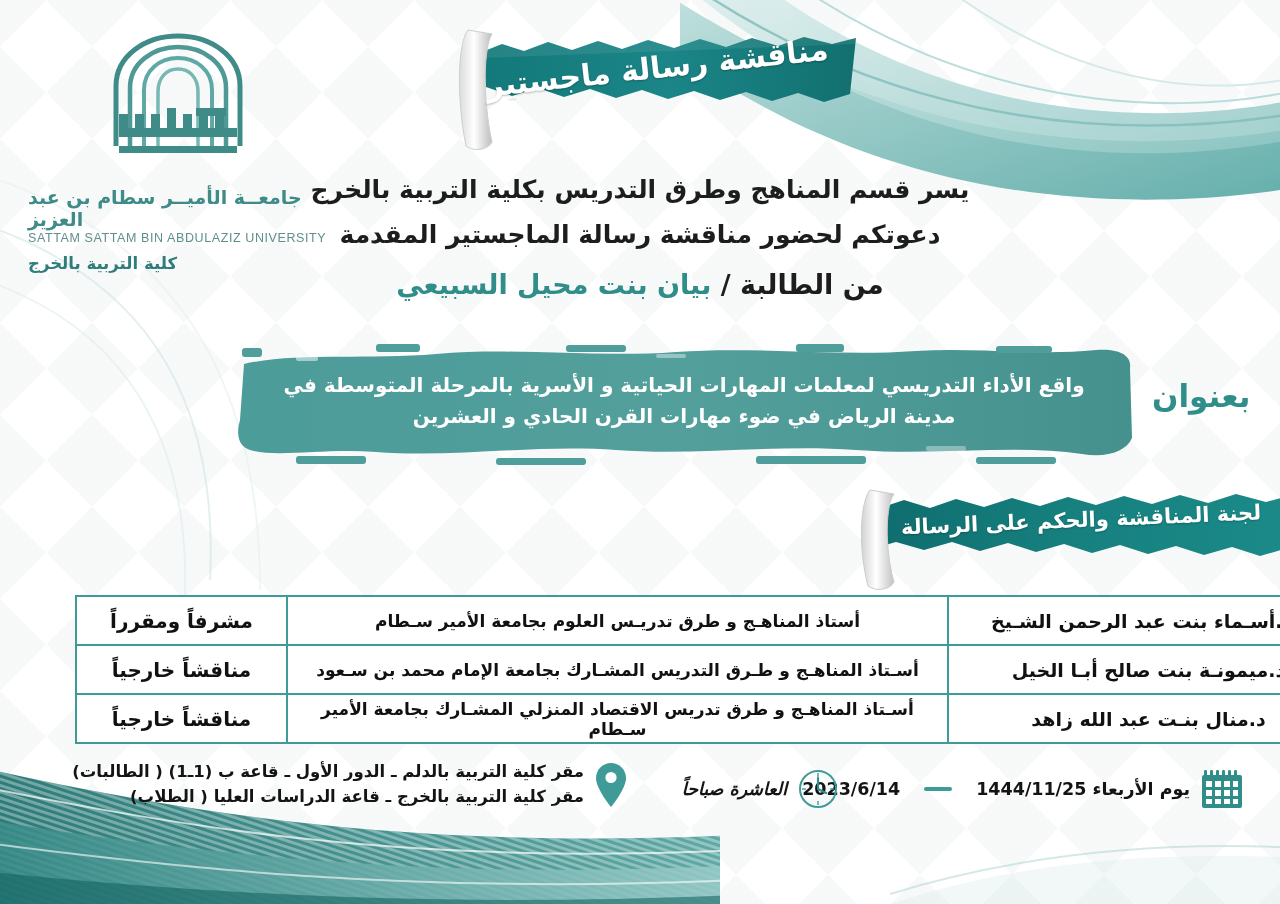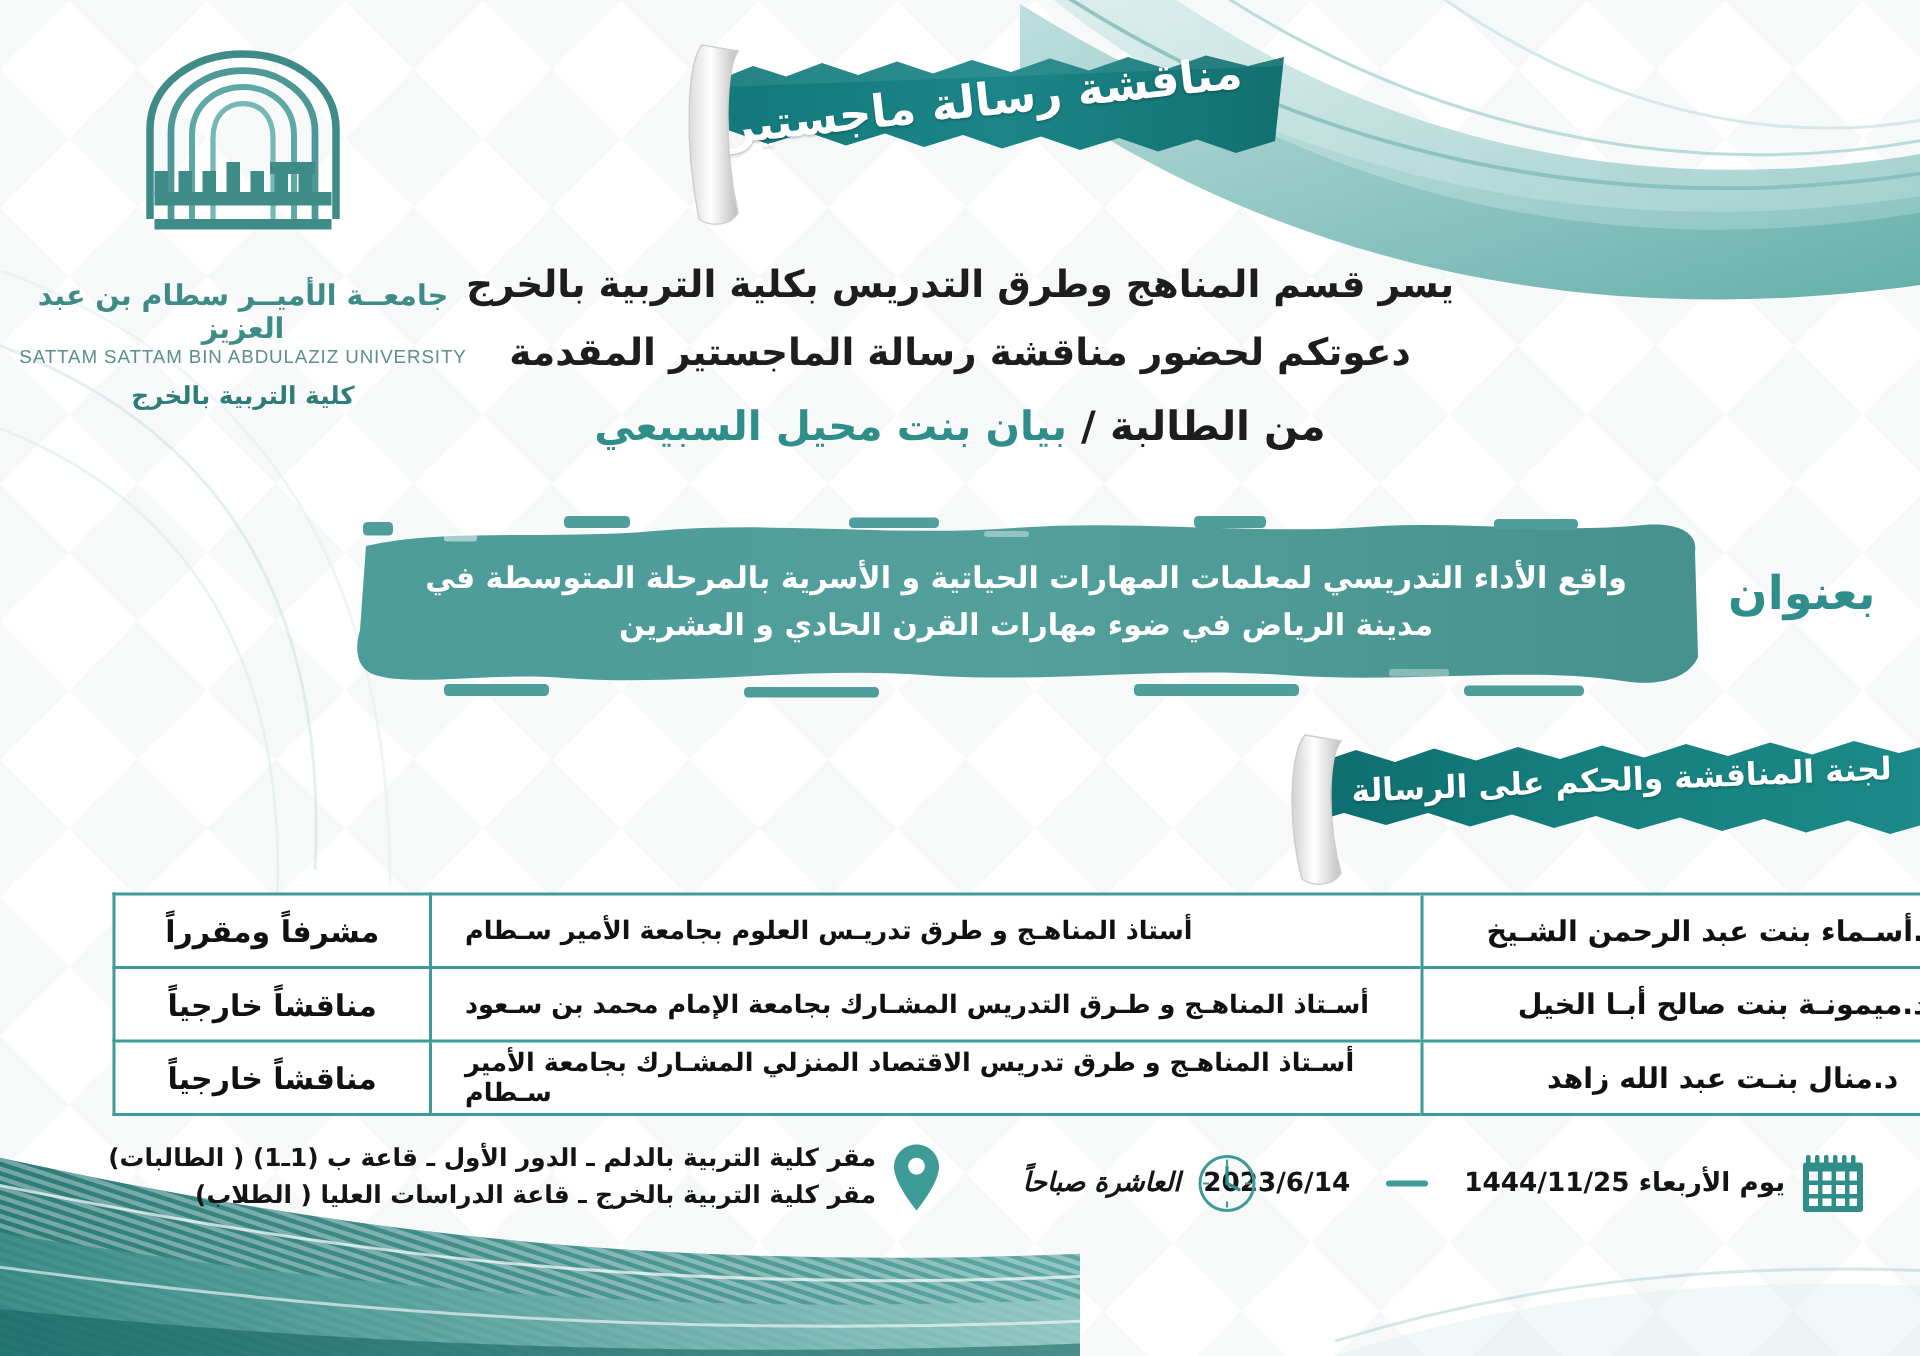--- a/index.html
+++ b/index.html
@@ -30,7 +30,7 @@
   .deco-br{bottom:-10px;right:-30px;width:420px;height:160px;opacity:.5;}
 
   
-  .logo-block{position:absolute;left:12px;top:28px;width:300px;text-align:center;}
+  .logo-block{position:absolute;left:28px;top:28px;width:300px;text-align:left;}
   .logo-mark{width:190px;height:150px;margin:0 auto;display:block;}
   .logo-ar{
     font-size:19px;color:#3f8b87;font-weight:700;margin-top:8px;letter-spacing:.5px;

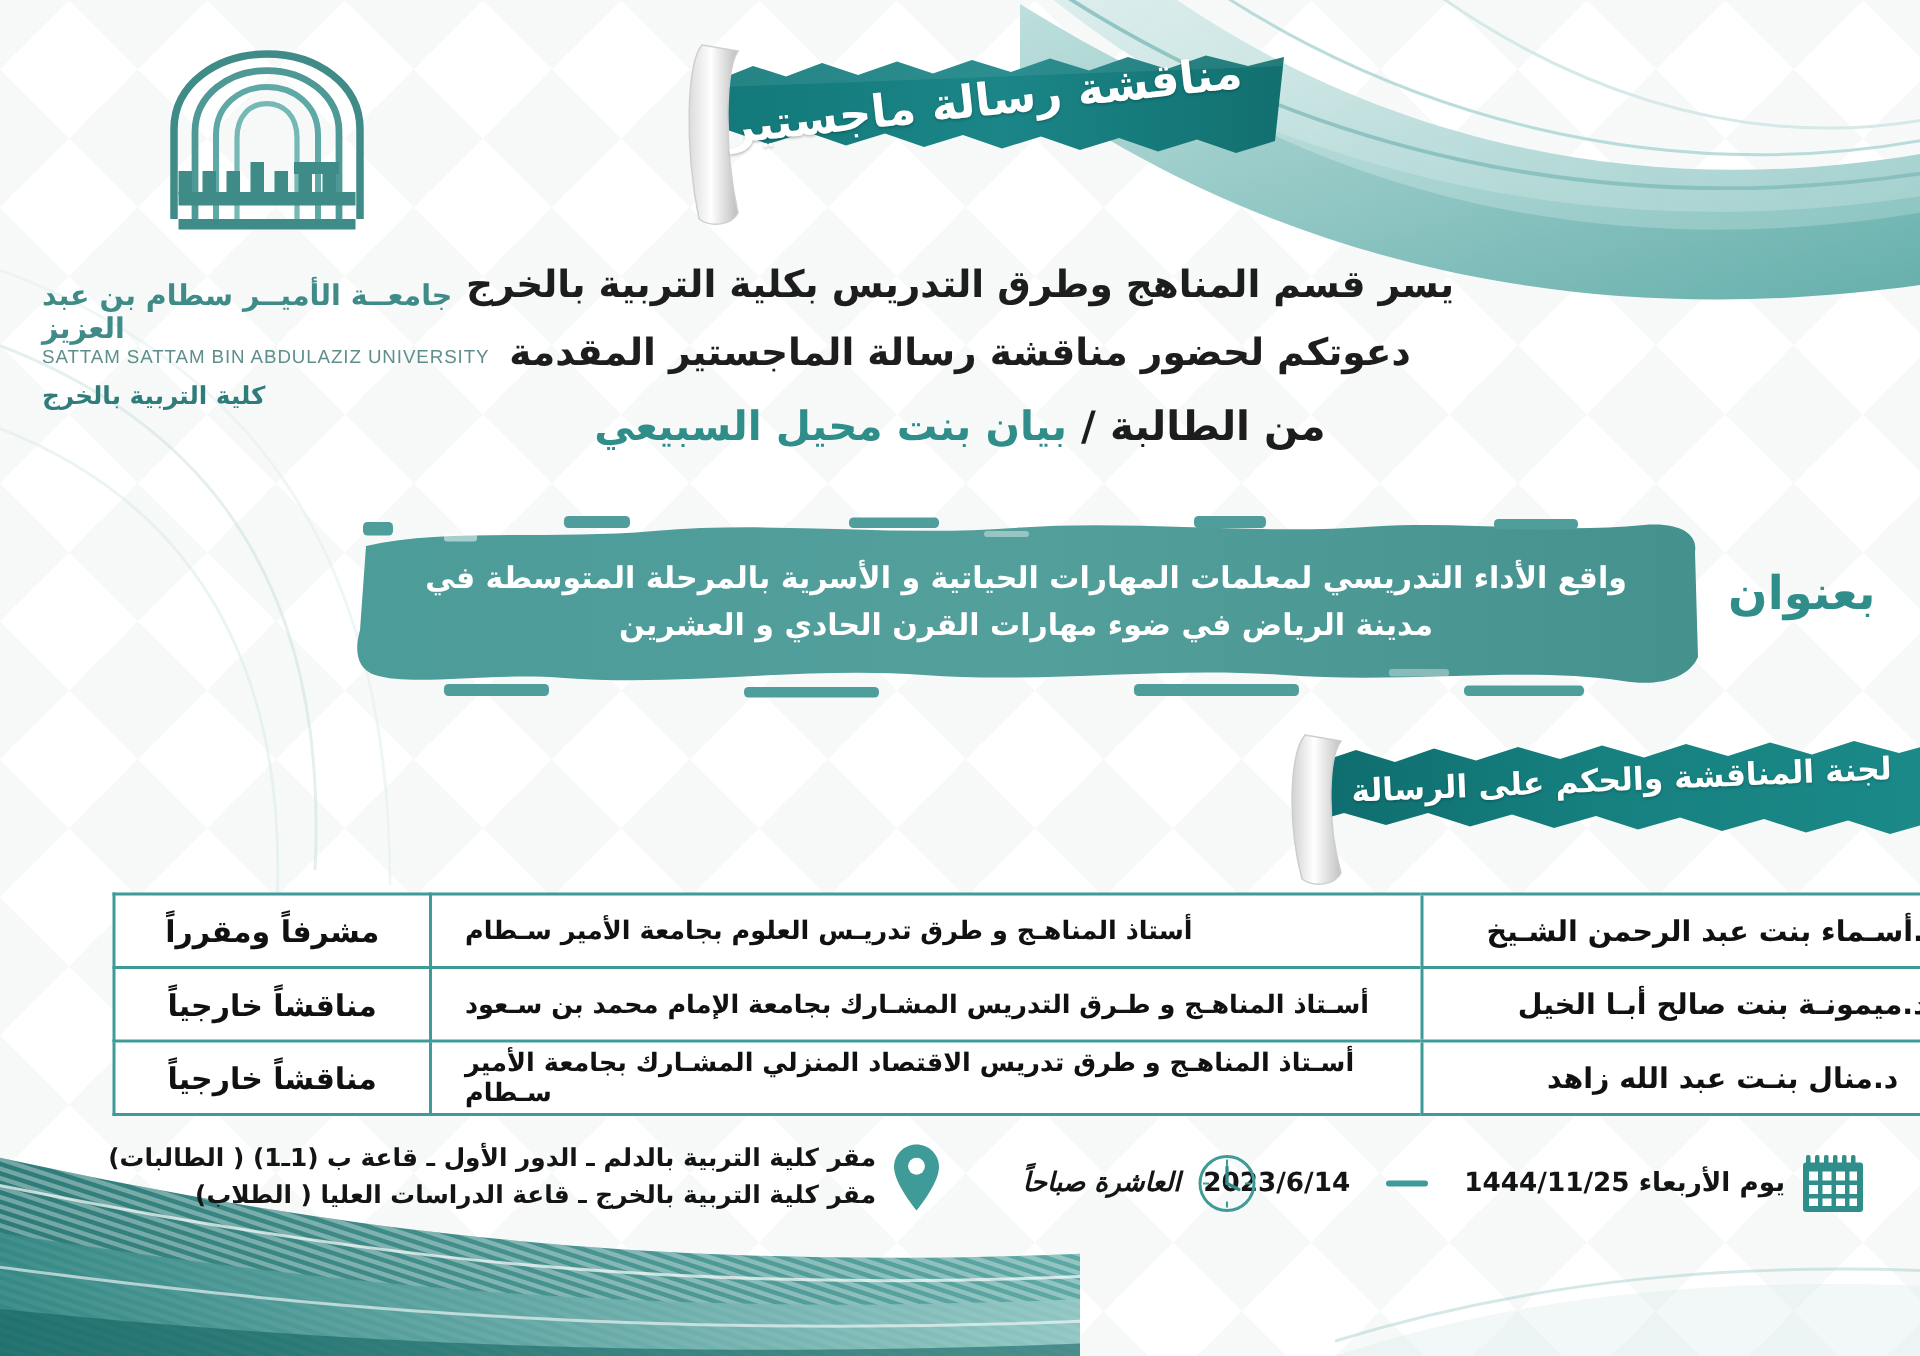--- a/index.html
+++ b/index.html
@@ -106,7 +106,7 @@
     padding:0 22px;
   }
   .col-role{width:165px;text-align:center;font-size:20px;}
-  .col-aff{width:615px;text-align:left;font-size:17px;}
+  .col-aff{width:615px;text-align:center;font-size:17px;}
   .col-name{width:355px;text-align:center;font-size:19px;border-left:none;border-top:none;border-bottom:none;}
   .ctable tr td.col-name{border-right:2.5px solid #3f9b97;border-left:0;}
 

